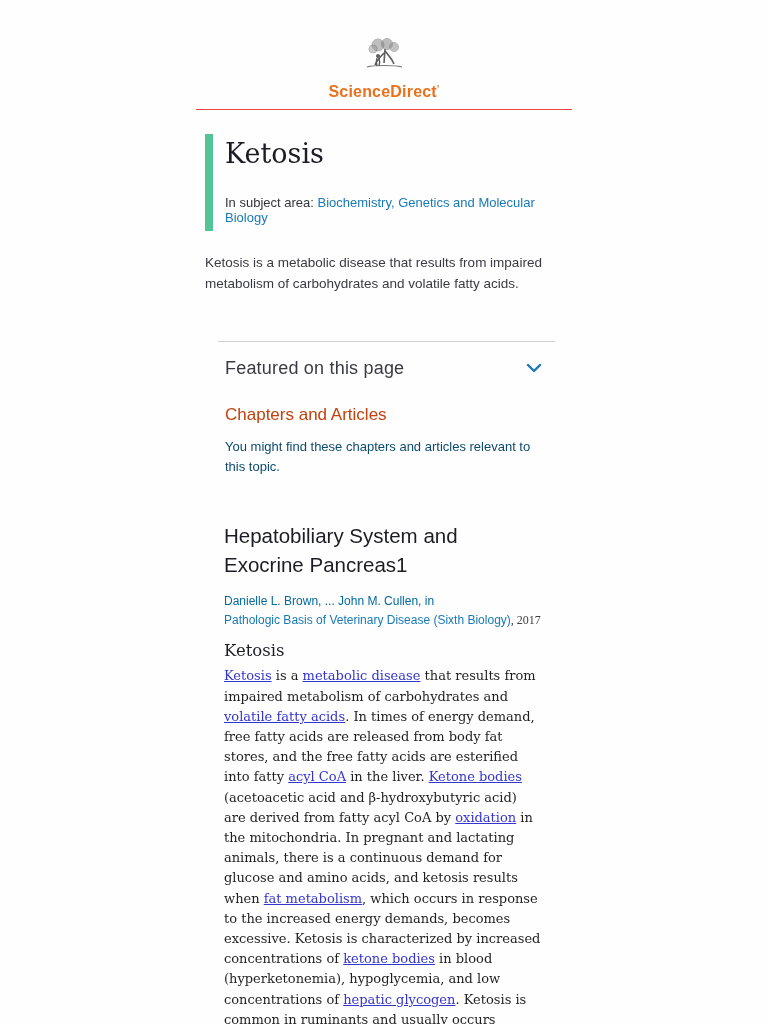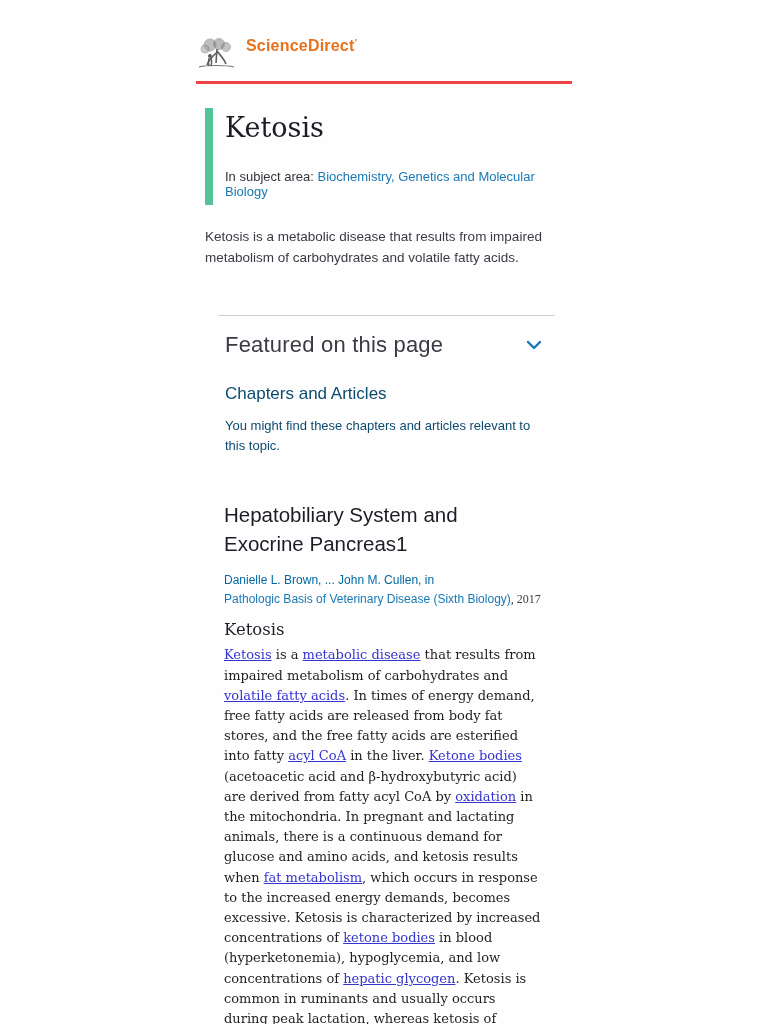--- a/index.html
+++ b/index.html
@@ -9,8 +9,8 @@
   .page-col { width:376px; margin:0 auto; padding-top:37px; }
 
   
-  .site-header { display:flex; gap:10px; padding:0 0 8px 0;
-                 border-bottom:3px solid #ef4444; }
+  .site-header { display:flex; align-items:center; gap:10px; padding:0 0 8px 0;
+                 border-bottom:1px solid #ef4444;flex-direction:column; }
   .brand { font-size:16px; font-weight:600; color:#e9711c; letter-spacing:.2px; }
   .brand-mark { font-size:9px; vertical-align:top; color:#e9711c; }
 

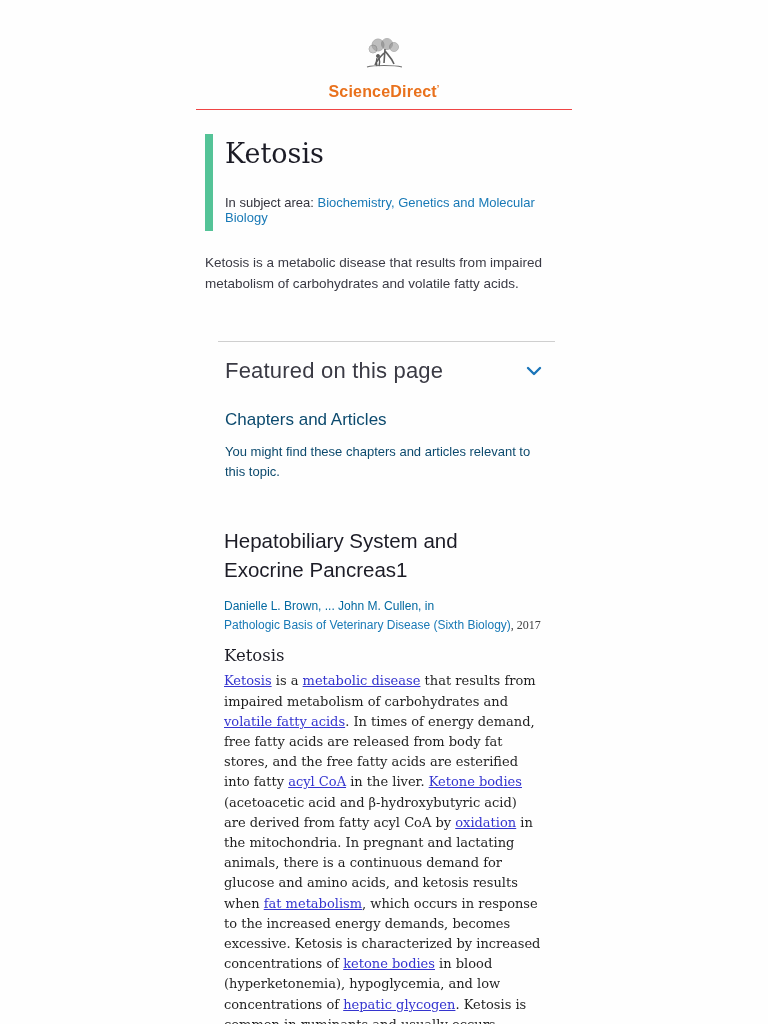--- a/index.html
+++ b/index.html
@@ -28,7 +28,7 @@
   .featured-divider { margin:47px 0 0 22px; width:337px; border:none; border-top:1px solid #cfcfcf; }
   .featured-head { display:flex; align-items:center; justify-content:space-between;
                    margin:16px 30px 0 29px; }
-  .featured-title { font-size:22px; font-weight:400; color:#3a3a44; letter-spacing:.2px;text-align:right; }
+  .featured-title { font-size:18px; font-weight:400; color:#3a3a44; letter-spacing:.2px;text-align:right; }
   .chevron-btn { background:none; border:none; cursor:pointer; display:flex; align-items:center; }
   .section-title { margin:26px 30px 0 29px; font-size:17px; font-weight:500; color:#0c4a6e; }
   .section-note { margin:12px 30px 0 29px; width:321px; font-size:13px; line-height:20px; color:#0c4a6e; }

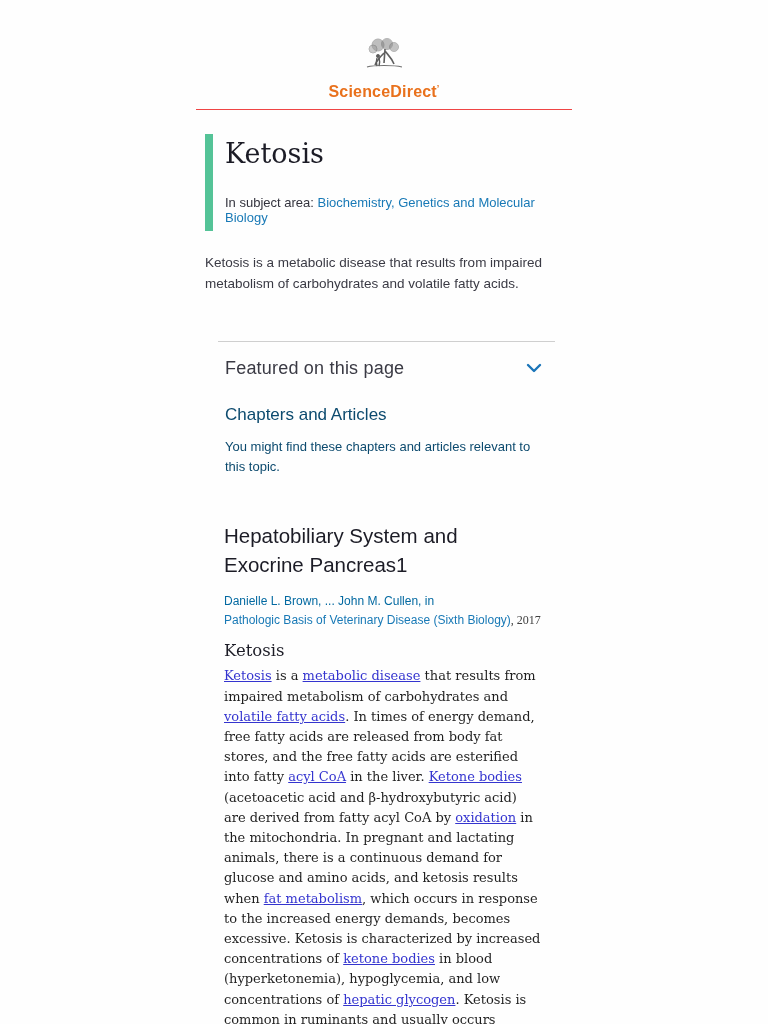--- a/index.html
+++ b/index.html
@@ -30,7 +30,7 @@
                    margin:16px 30px 0 29px; }
   .featured-title { font-size:18px; font-weight:400; color:#3a3a44; letter-spacing:.2px;text-align:right; }
   .chevron-btn { background:none; border:none; cursor:pointer; display:flex; align-items:center; }
-  .section-title { margin:26px 30px 0 29px; font-size:17px; font-weight:500; color:#0c4a6e; }
+  .section-title { margin:26px 30px 0 29px; font-size:17px; font-weight:500; color:#c2410c; }
   .section-note { margin:12px 30px 0 29px; width:321px; font-size:13px; line-height:20px; color:#0c4a6e; }
 
   

